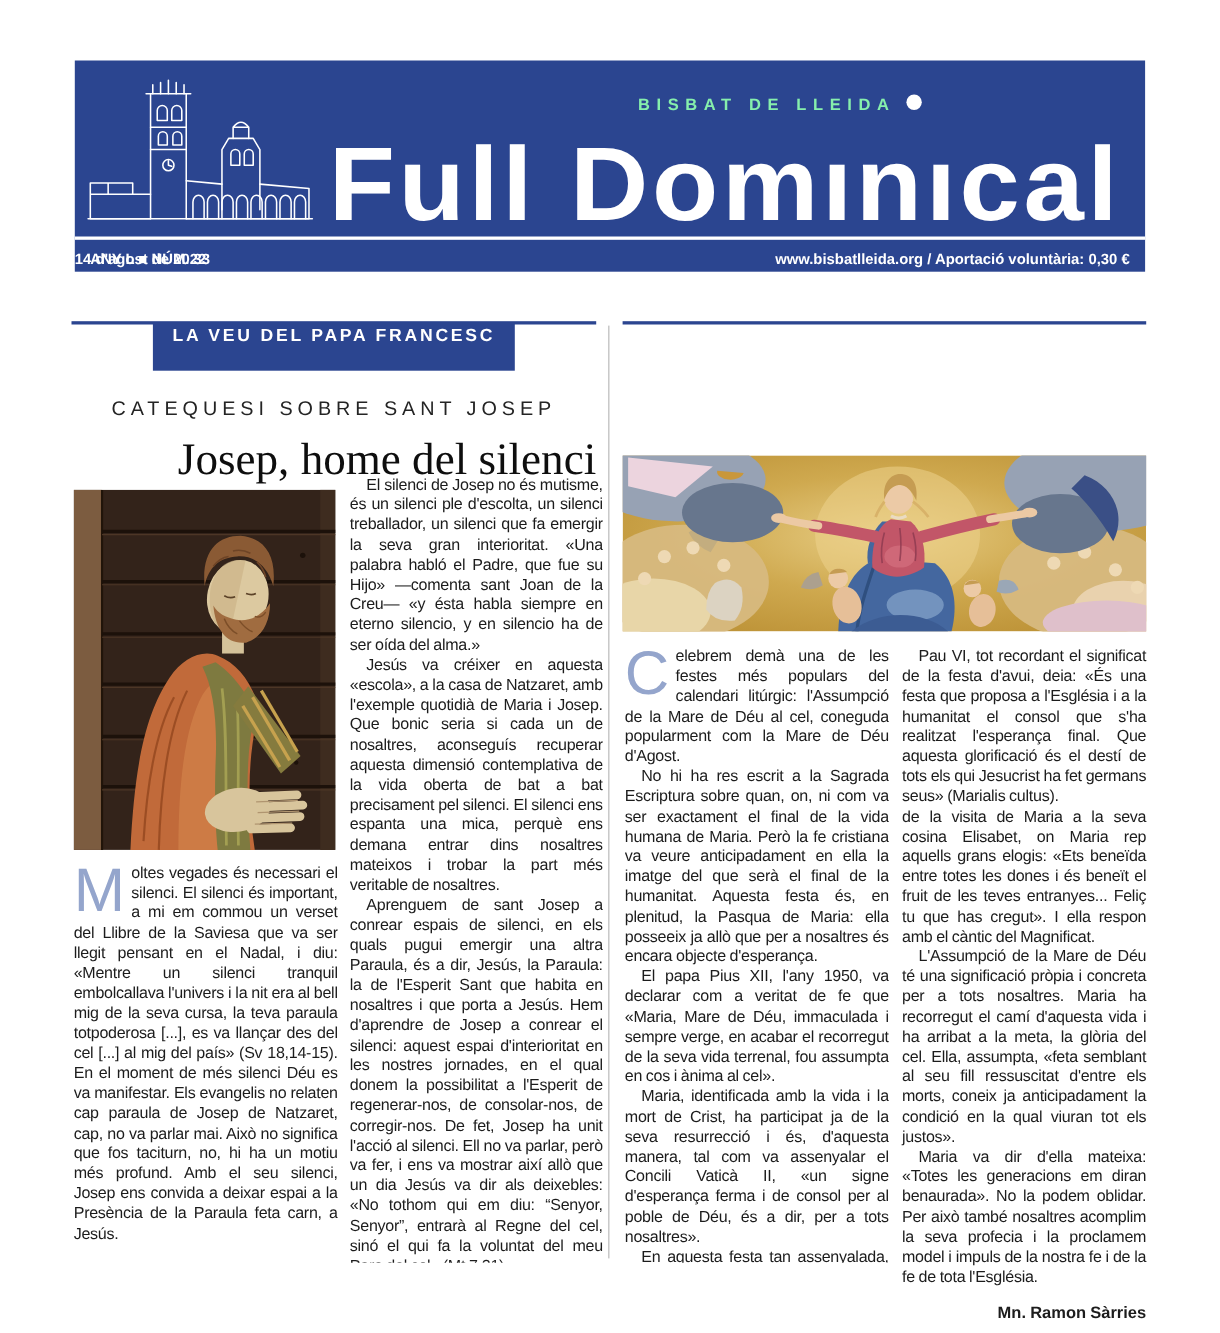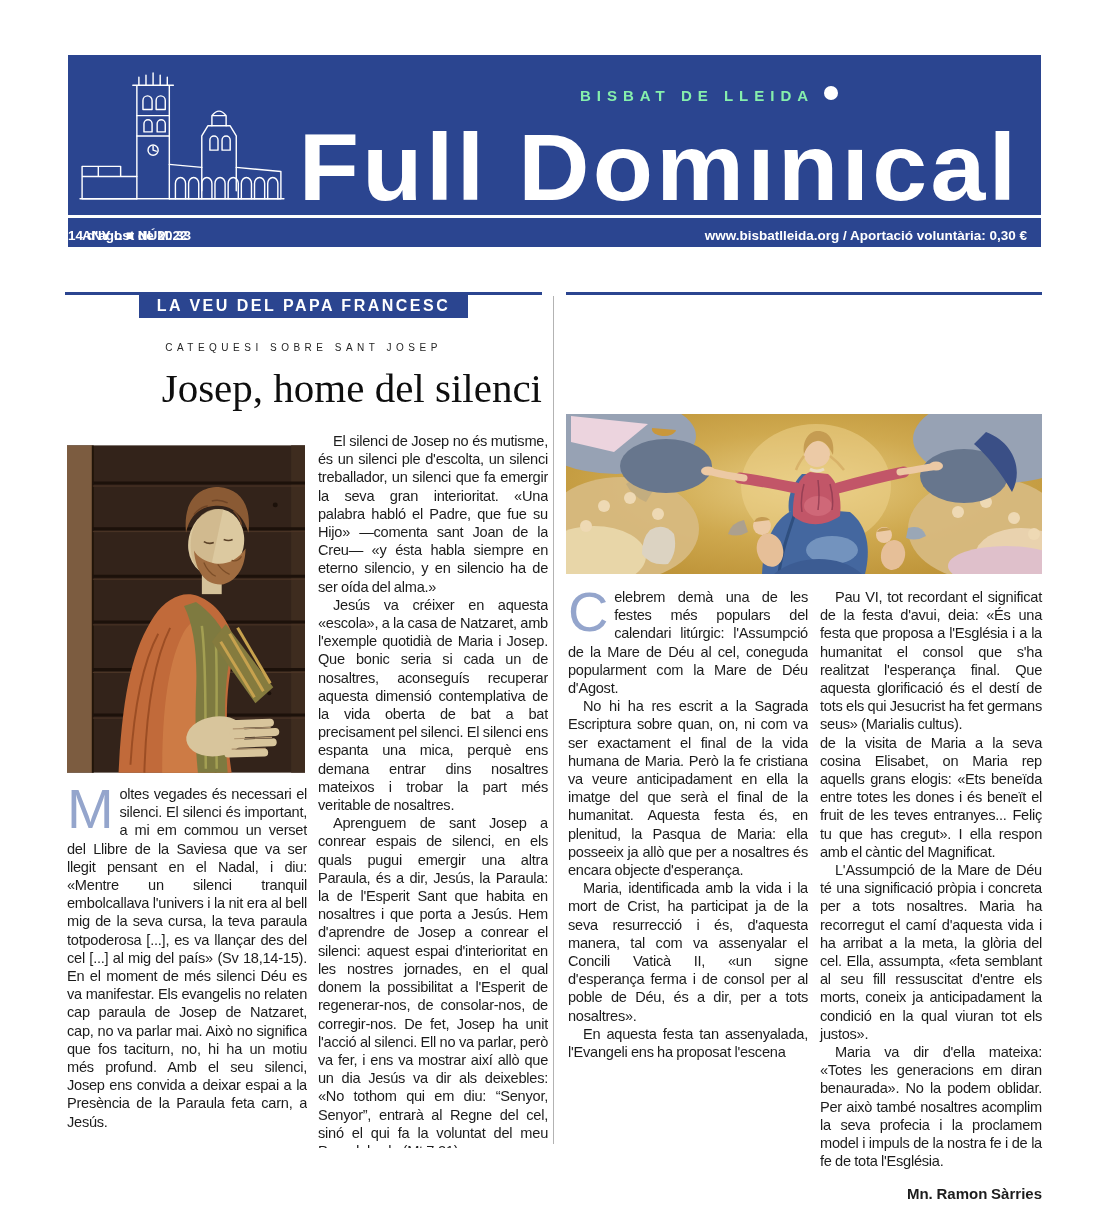--- a/index.html
+++ b/index.html
@@ -29,7 +29,7 @@
   .rule{height:3px;background:#2b4590;}
   .label-wrap{text-align:center;margin-top:-2px;}
   .section-label{display:inline-block;background:#2b4590;color:#fff;font-weight:700;font-size:16px;
-                 letter-spacing:2.5px;padding:4px 18px 3px;}
+                 letter-spacing:2.5px;padding:4px 18px 22px;}
 
   .kicker{margin-top:24px;text-align:center;font-size:10px;letter-spacing:4.5px;color:#242424;}
   .headline{font-family:"Liberation Serif",serif;font-weight:400;text-align:center;color:#0e0e0e;}

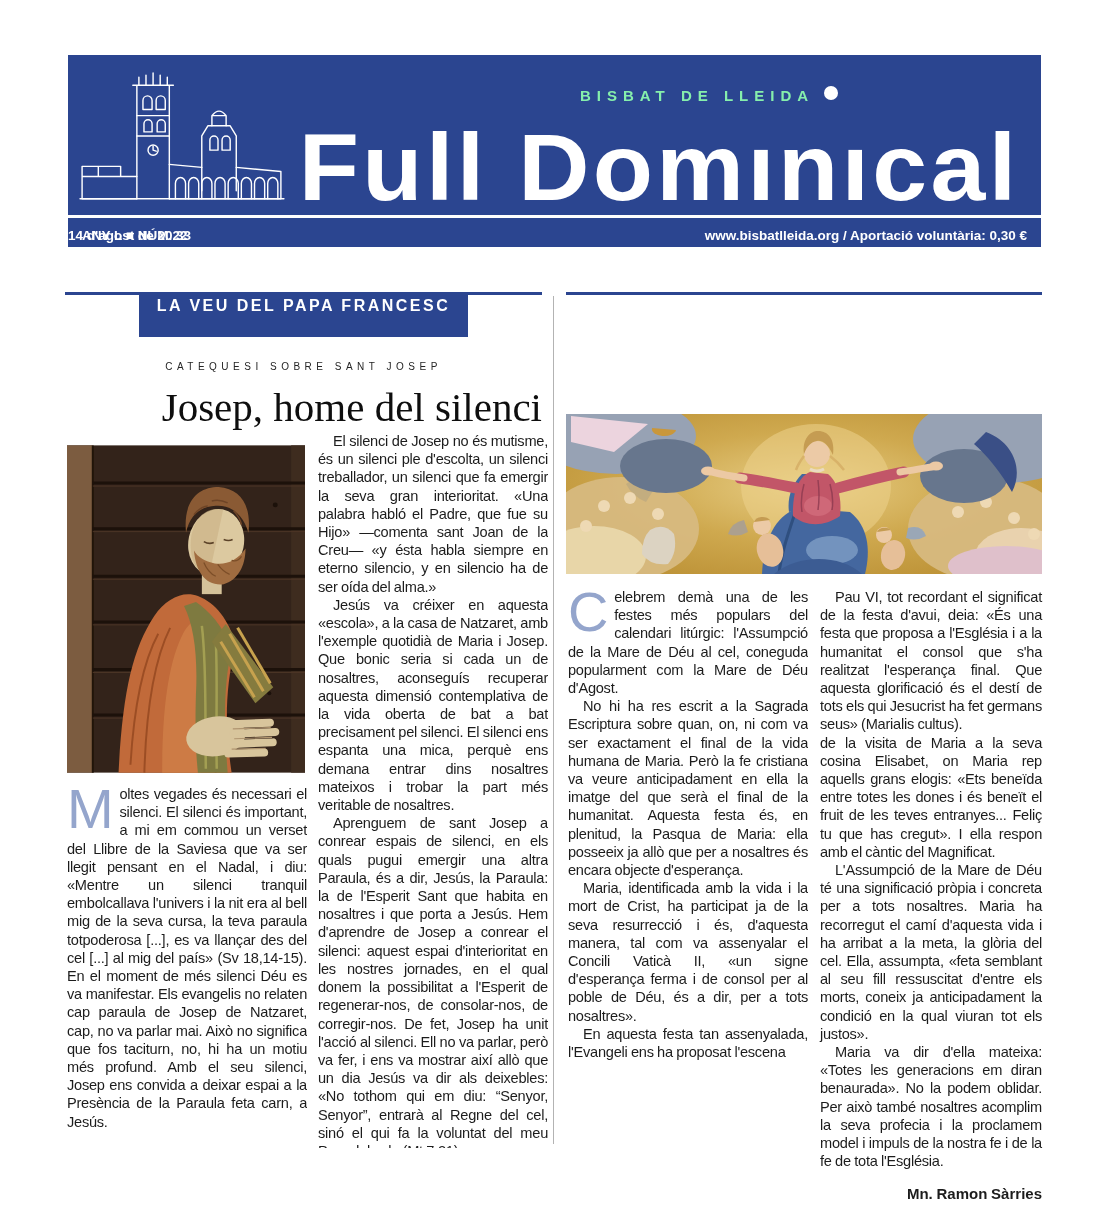--- a/index.html
+++ b/index.html
@@ -31,7 +31,7 @@
   .section-label{display:inline-block;background:#2b4590;color:#fff;font-weight:700;font-size:16px;
                  letter-spacing:2.5px;padding:4px 18px 22px;}
 
-  .kicker{margin-top:24px;text-align:center;font-size:10px;letter-spacing:4.5px;color:#242424;}
+  .kicker{margin-top:24px;text-align:center;font-size:18px;letter-spacing:4.5px;color:#242424;}
   .headline{font-family:"Liberation Serif",serif;font-weight:400;text-align:center;color:#0e0e0e;}
   .headline-left{font-size:41px;margin-top:14px;line-height:1.05;text-align:right;}
   .headline-right{font-size:47px;margin-top:12px;line-height:1.05;}

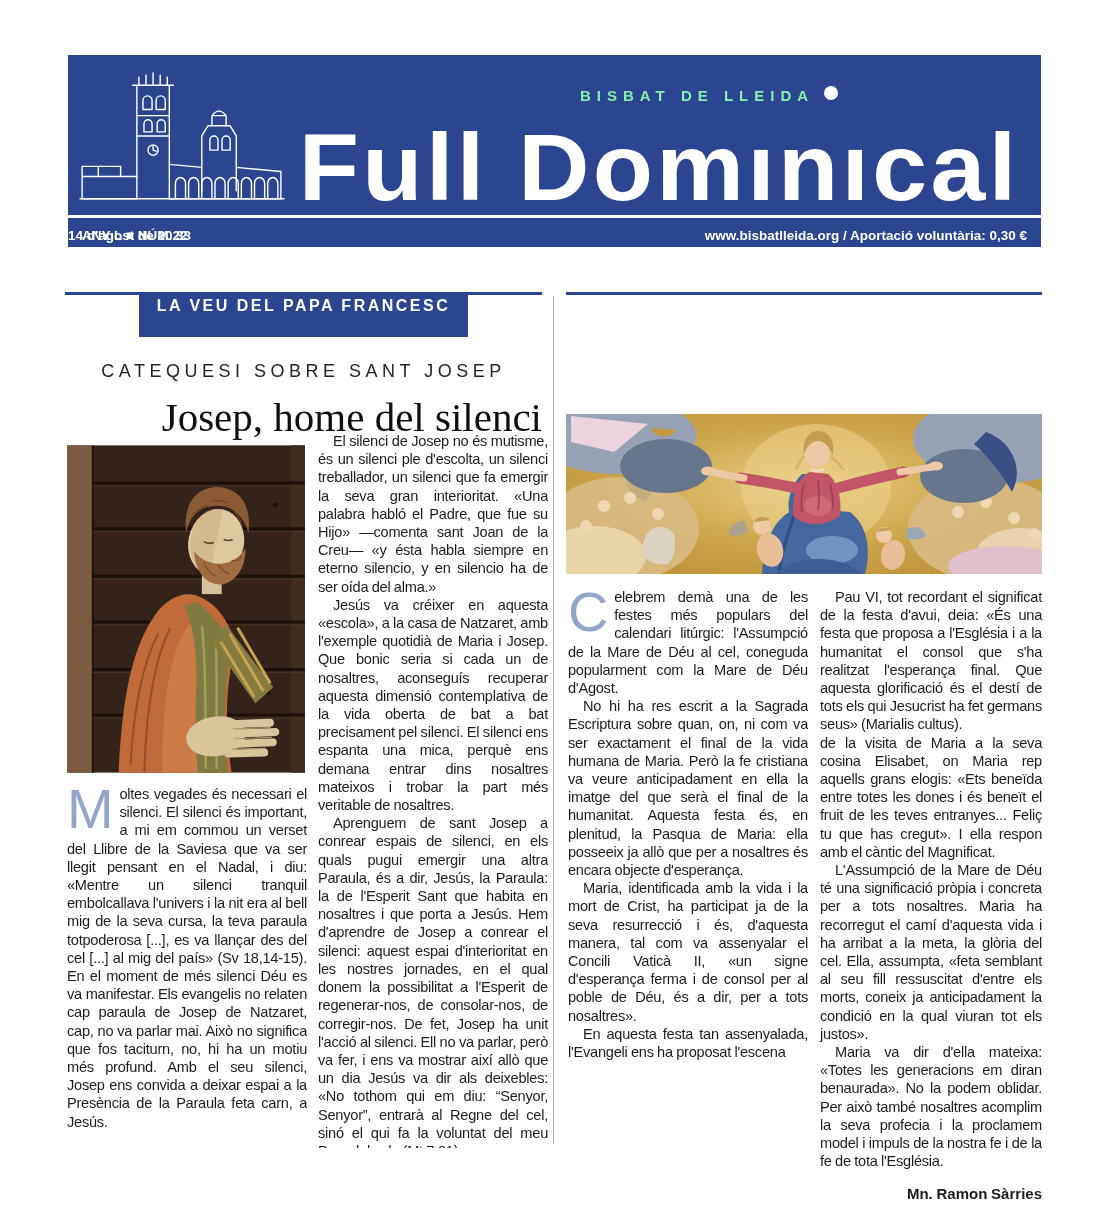--- a/index.html
+++ b/index.html
@@ -278,6 +278,7 @@
       </p>
       <div>
           <p class="para">No hi ha res escrit a la Sagrada Escriptura sobre quan, on, ni com va ser exactament el final de la vida humana de Maria. Però la fe cristiana va veure anticipadament en ella la imatge del que serà el final de la humanitat. Aquesta festa és, en plenitud, la Pasqua de Maria: ella posseeix ja allò que per a nosaltres és encara objecte d'esperança.</p>
+          <p class="para">El papa Pius XII, l'any 1950, va declarar com a veritat de fe que «Maria, Mare de Déu, immaculada i sempre verge, en acabar el recorregut de la seva vida terrenal, fou assumpta en cos i ànima al cel».</p>
           <p class="para">Maria, identificada amb la vida i la mort de Crist, ha participat ja de la seva resurrecció i és, d'aquesta manera, tal com va assenyalar el Concili Vaticà II, «un signe d'esperança ferma i de consol per al poble de Déu, és a dir, per a tots nosaltres».</p>
           <p class="para">En aquesta festa tan assenyalada, l'Evangeli ens ha proposat l'escena</p>
         </div>

